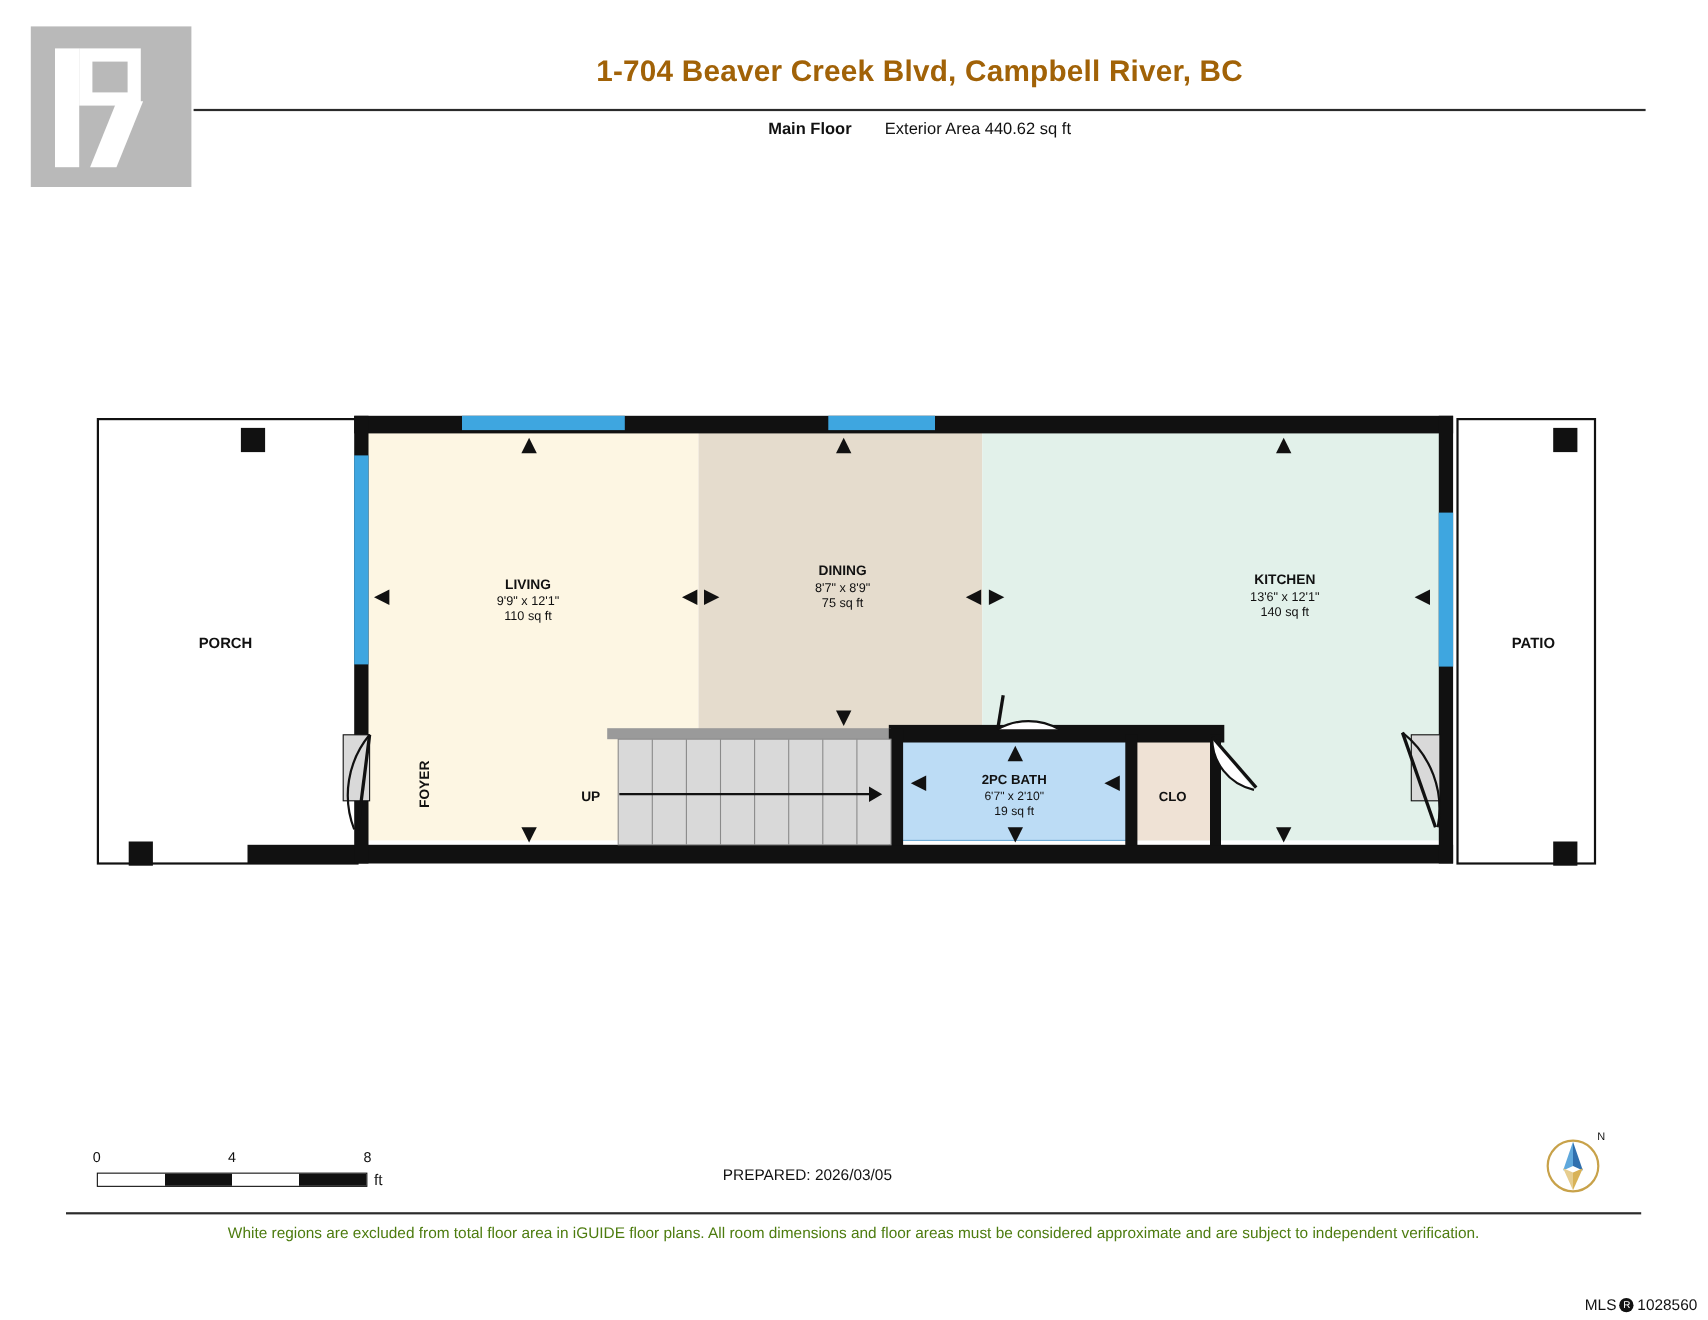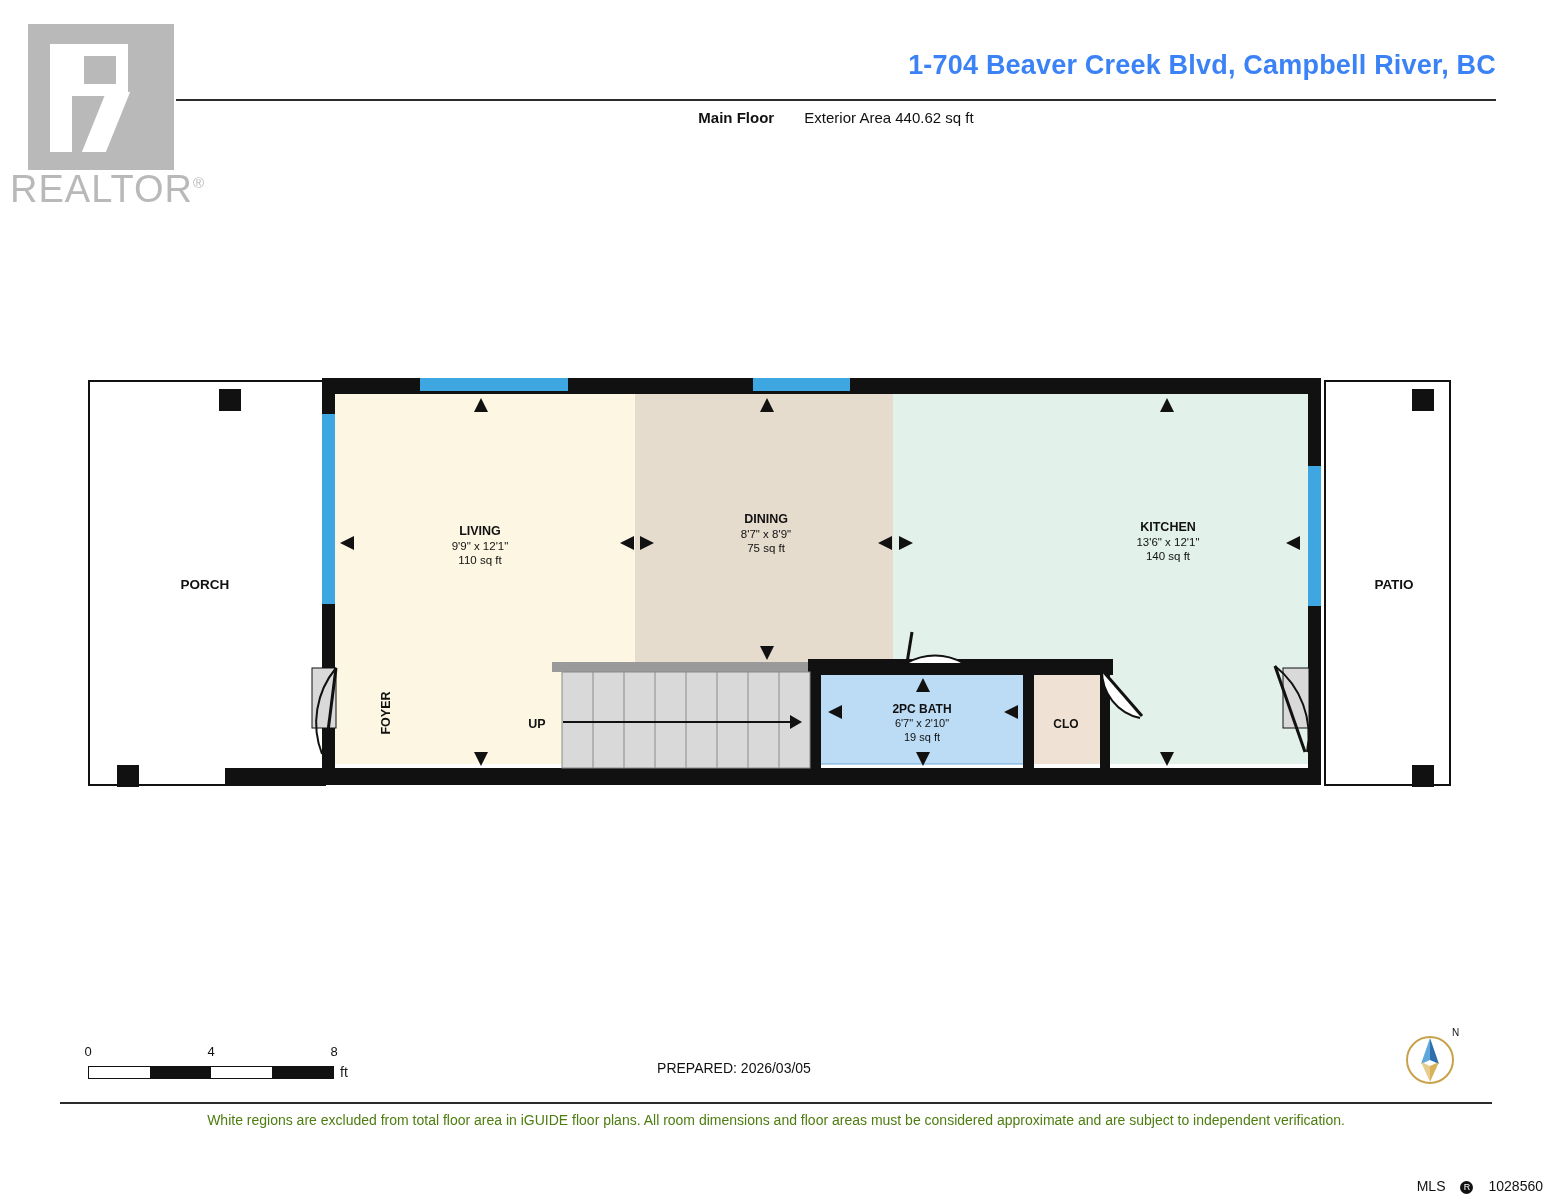--- a/index.html
+++ b/index.html
@@ -94,10 +94,10 @@
     left: 176px;
     top: 50px;
     width: 1320px;
-    text-align: right;
+    text-align: center;
     font-size: 27px;
     font-weight: bold;
-    color: #3b82f6;
+    color: #a16207;
     letter-spacing: 0.2px;
   }
   #title-rule {

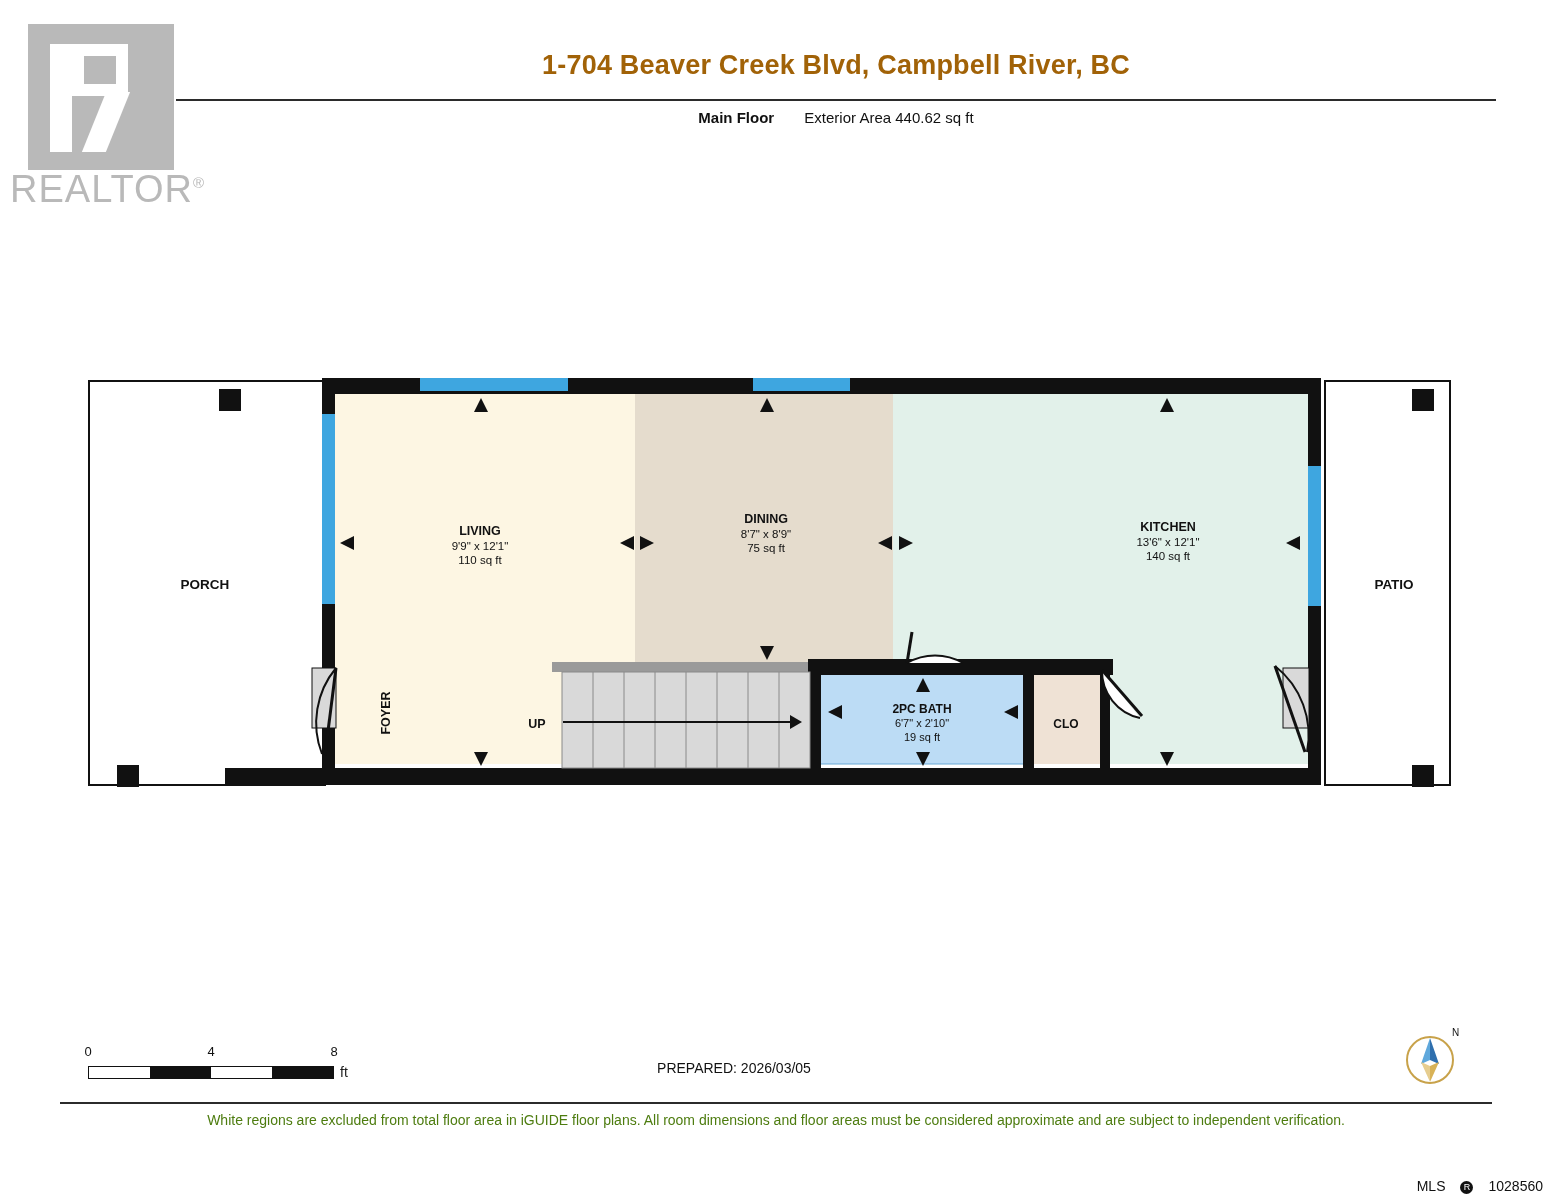--- a/index.html
+++ b/index.html
@@ -240,9 +240,6 @@
       <div class="leg"></div>
     </div>
   </div>
-  <div class="wordmark">
-    <span>REALTOR</span><sup>®</sup>
-  </div>
 </div>
 
 <div id="plan-title">1-704 Beaver Creek Blvd, Campbell River, BC</div>

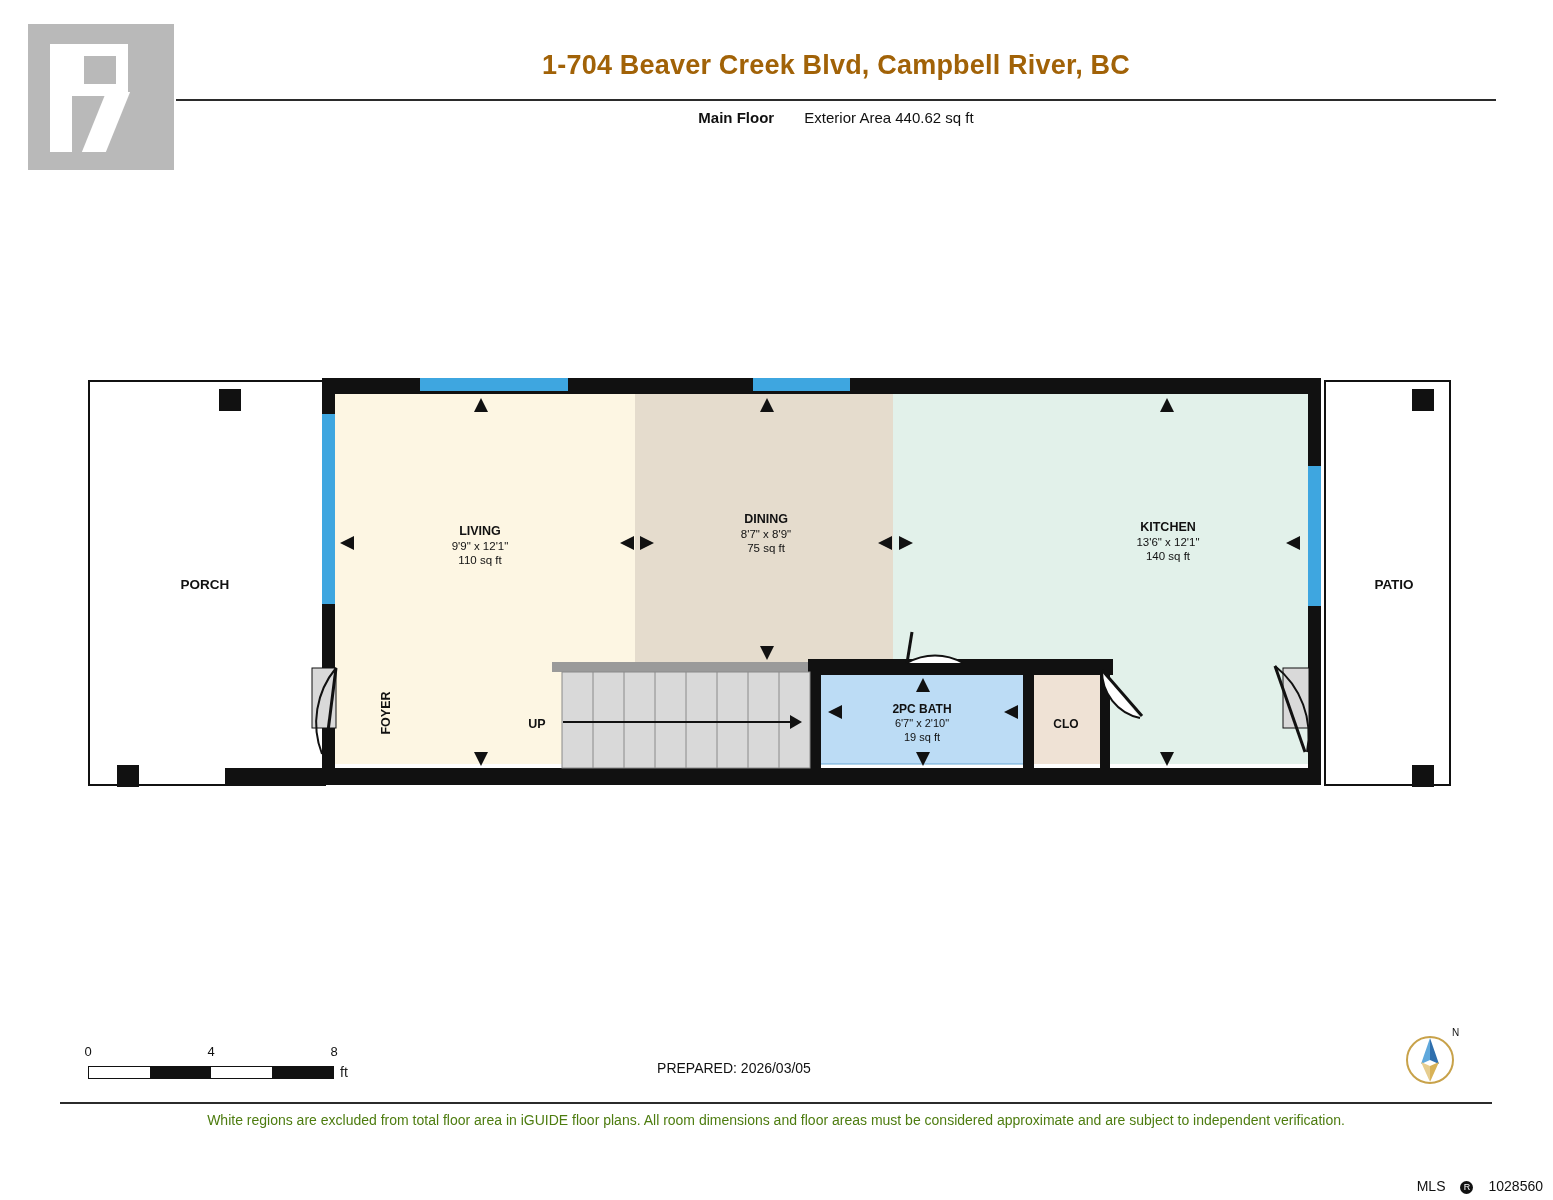--- a/index.html
+++ b/index.html
@@ -213,8 +213,8 @@
     font-size: 14px;
     color: #111;
     display: flex;
-    align-items: flex-end;
-    gap: 14px;
+    align-items: center;
+    gap: 2px;
   }
   #mls-badge .reg {
     display: inline-block;

